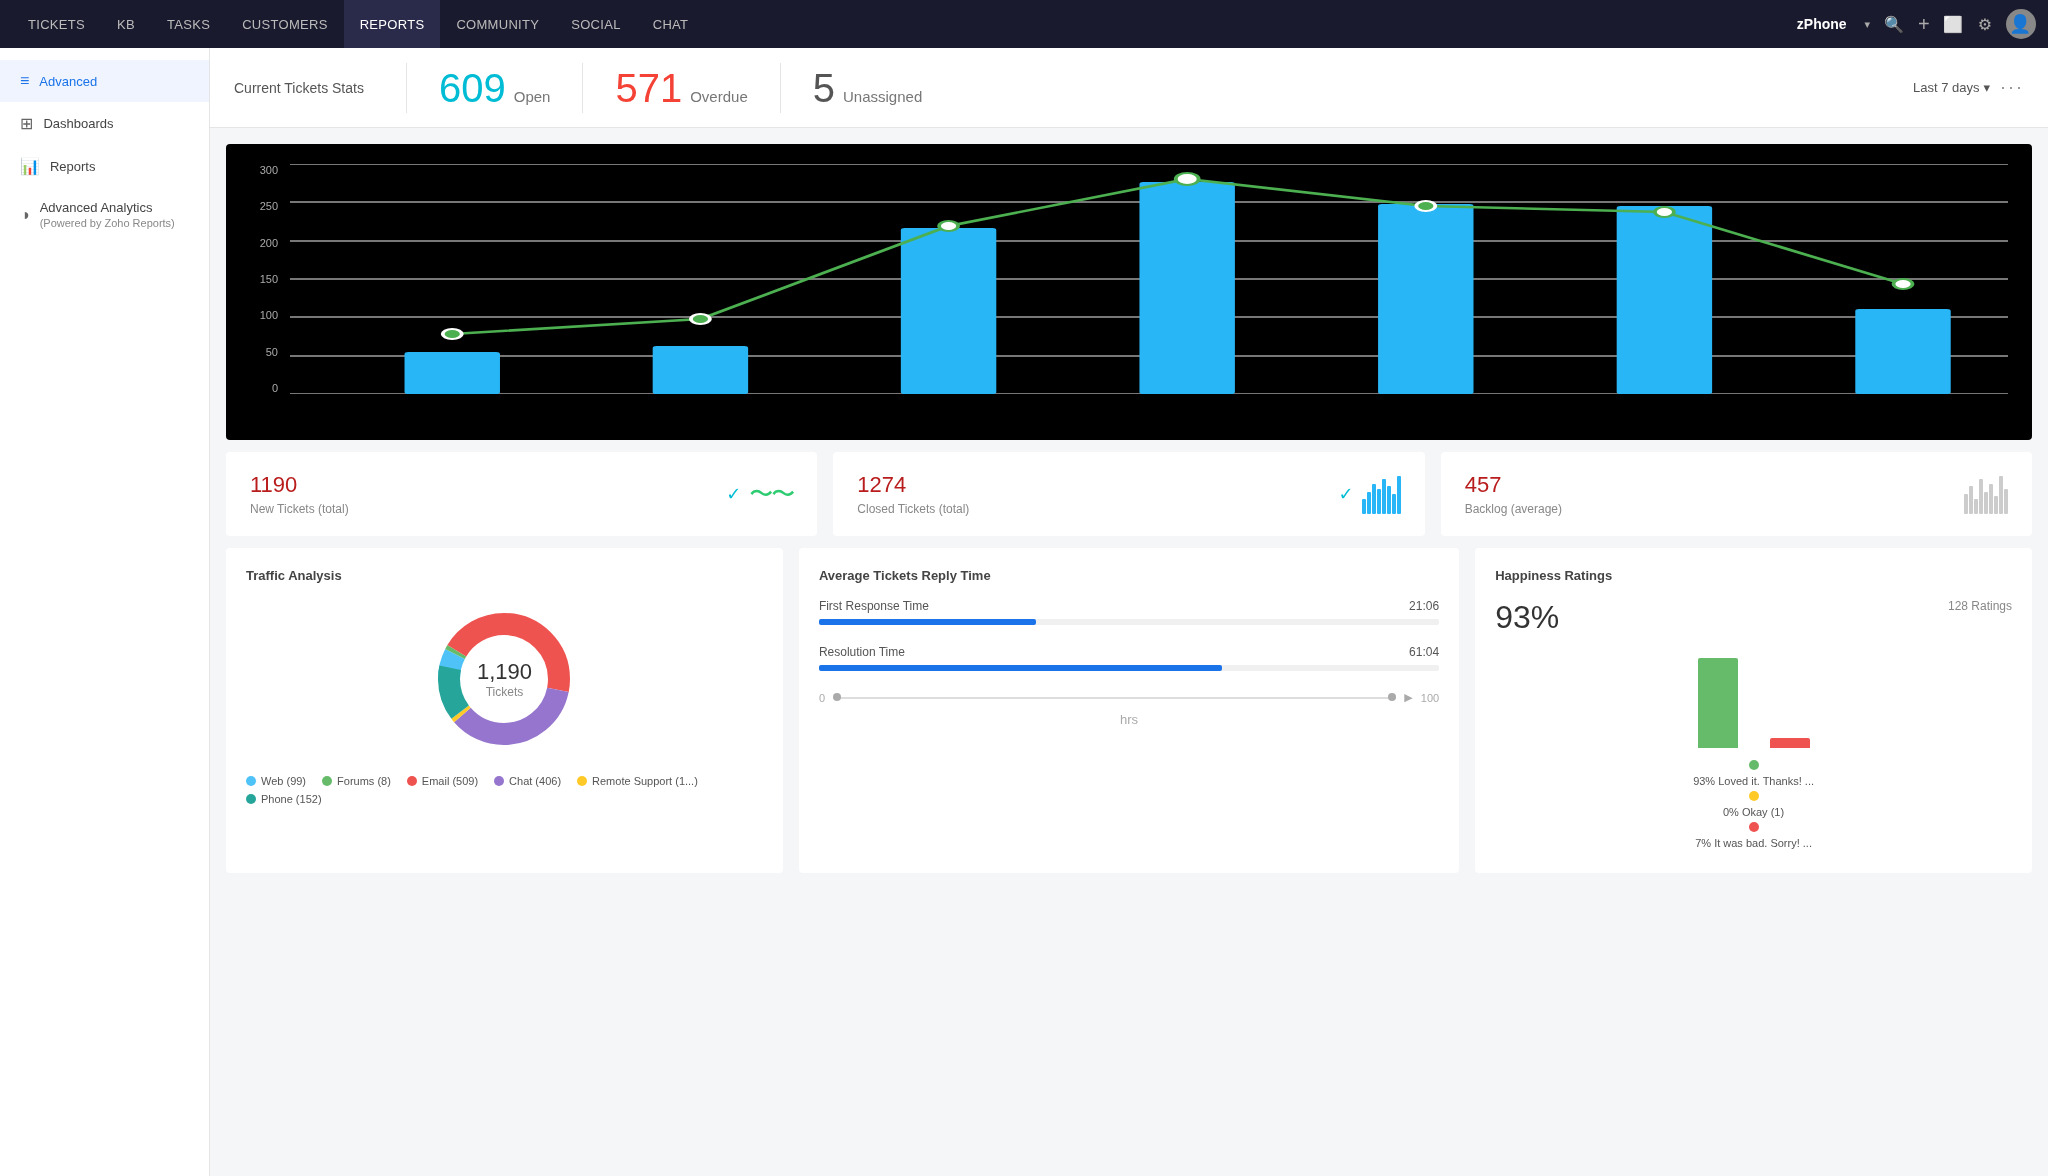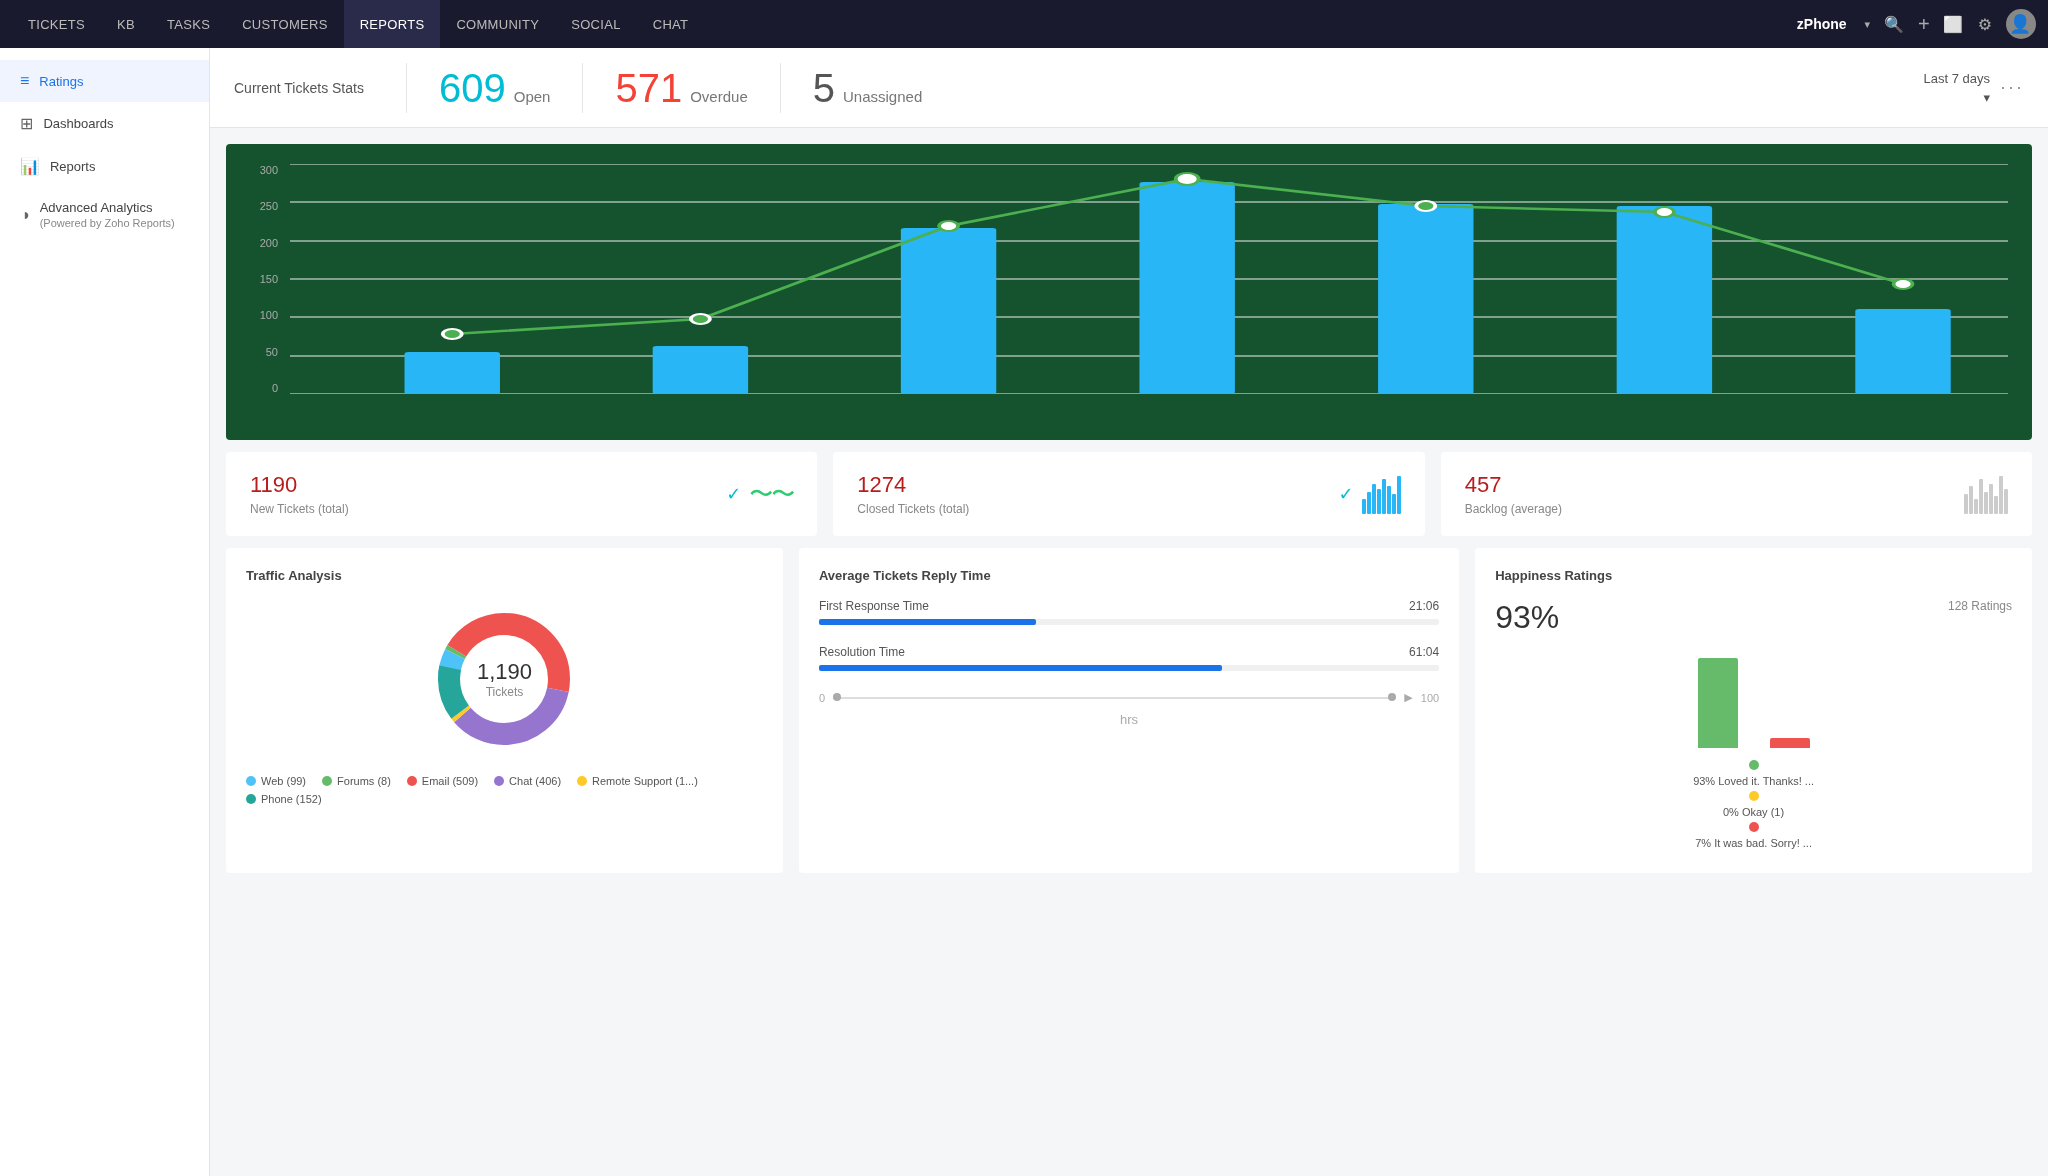--- a/index.html
+++ b/index.html
@@ -138,7 +138,7 @@
 
   <div class="sidebar-item active">
         <span class="sidebar-icon">≡</span>
-    <span>Ratings</span>
+    <span>Advanced</span>
       </div>
       <div class="sidebar-item">
         <span class="sidebar-icon">⊞</span>

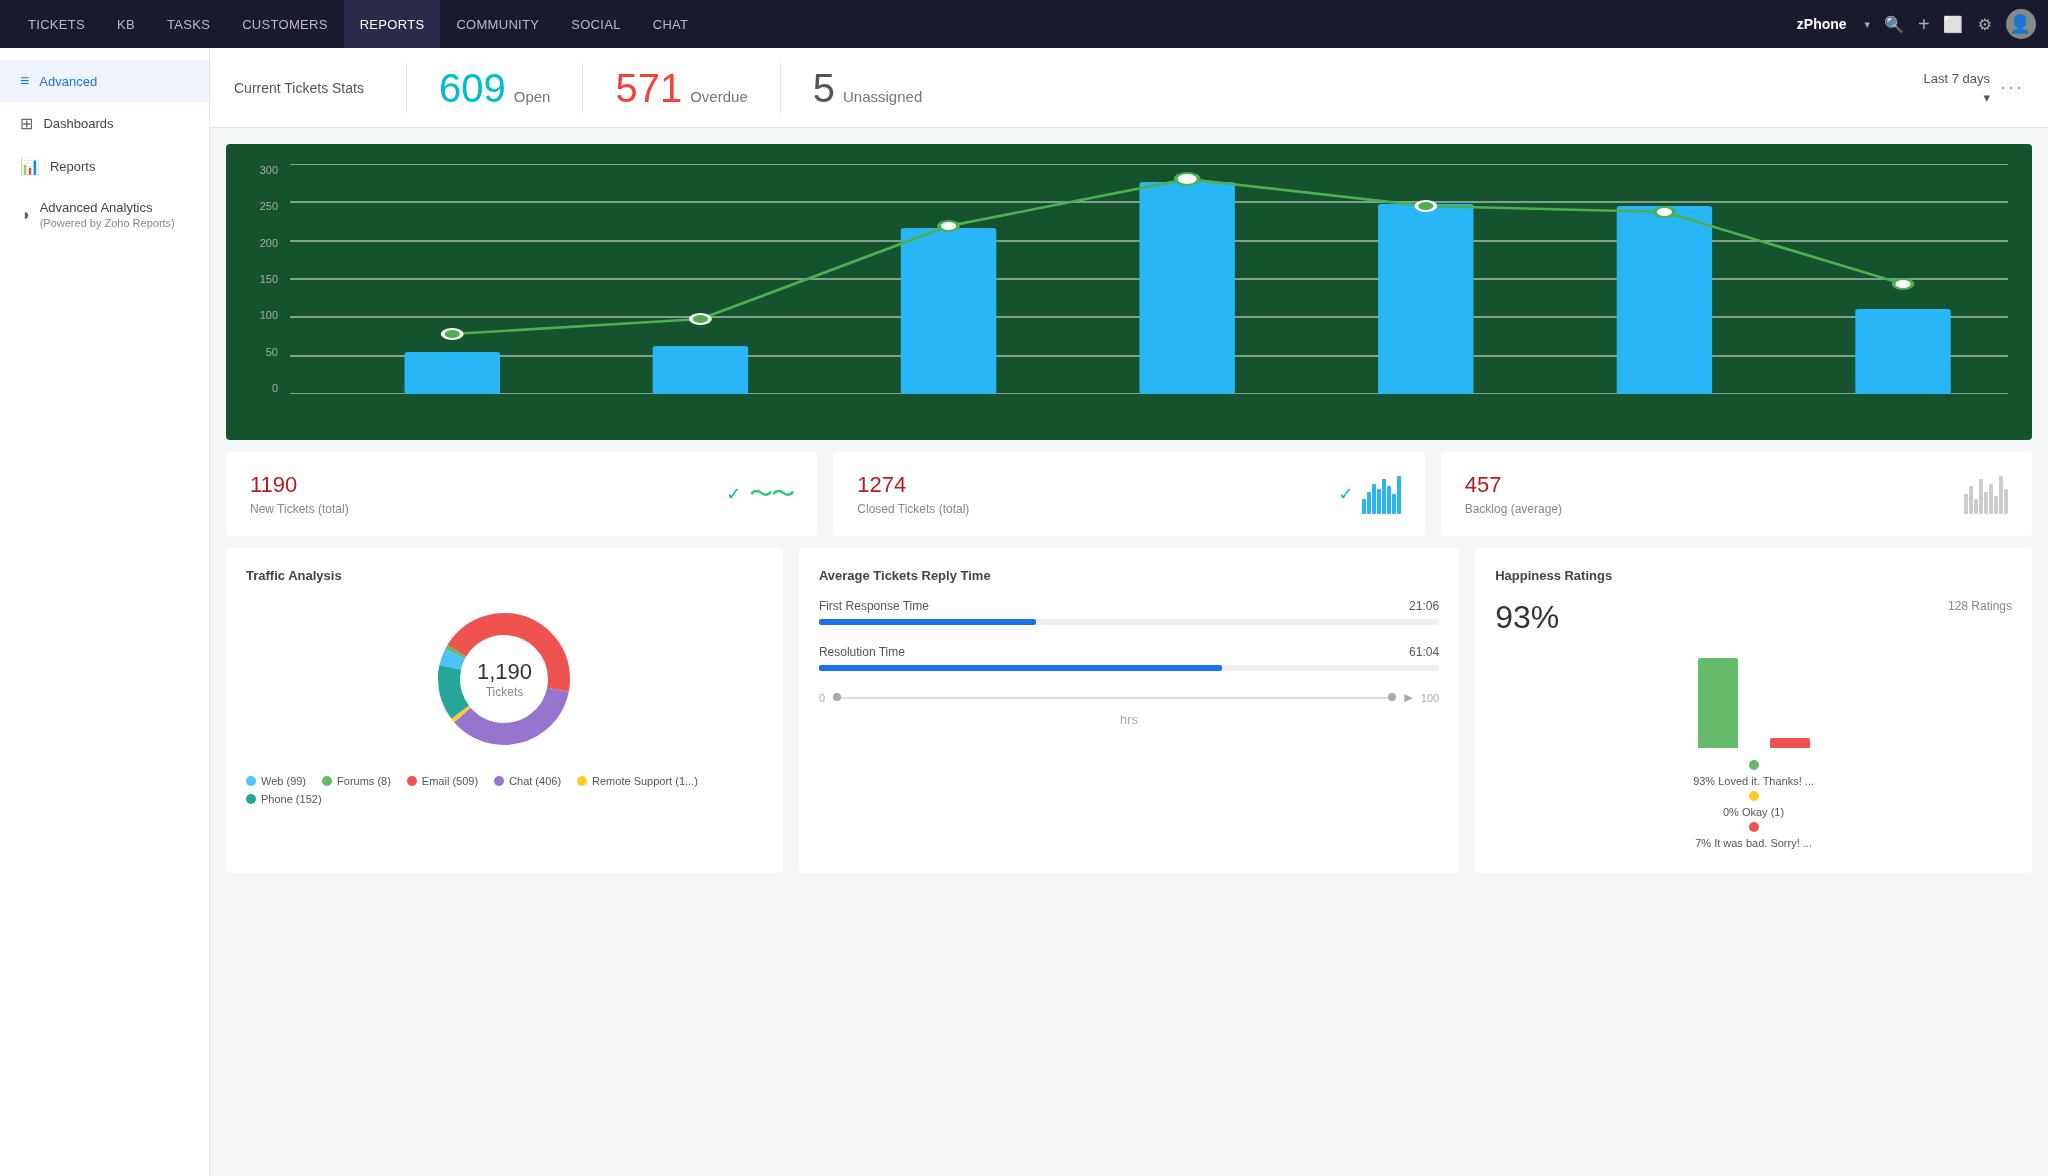--- a/index.html
+++ b/index.html
@@ -40,7 +40,7 @@
     .stat-label { font-size: 15px; color: #777; }
     .stats-spacer { flex: 1; }
     .stats-right { display: flex; align-items: center; gap: 10px; }
-    .date-filter { font-size: 13px; color: #555; display: flex; align-items: flex-end; gap: 4px; cursor: pointer; flex-direction: column; }
+    .date-filter { font-size: 13px; color: #555; display: flex; align-items: flex-end; gap: 4px; cursor: pointer; }
     .more-btn { font-size: 18px; color: #888; cursor: pointer; letter-spacing: 2px; }
 
     

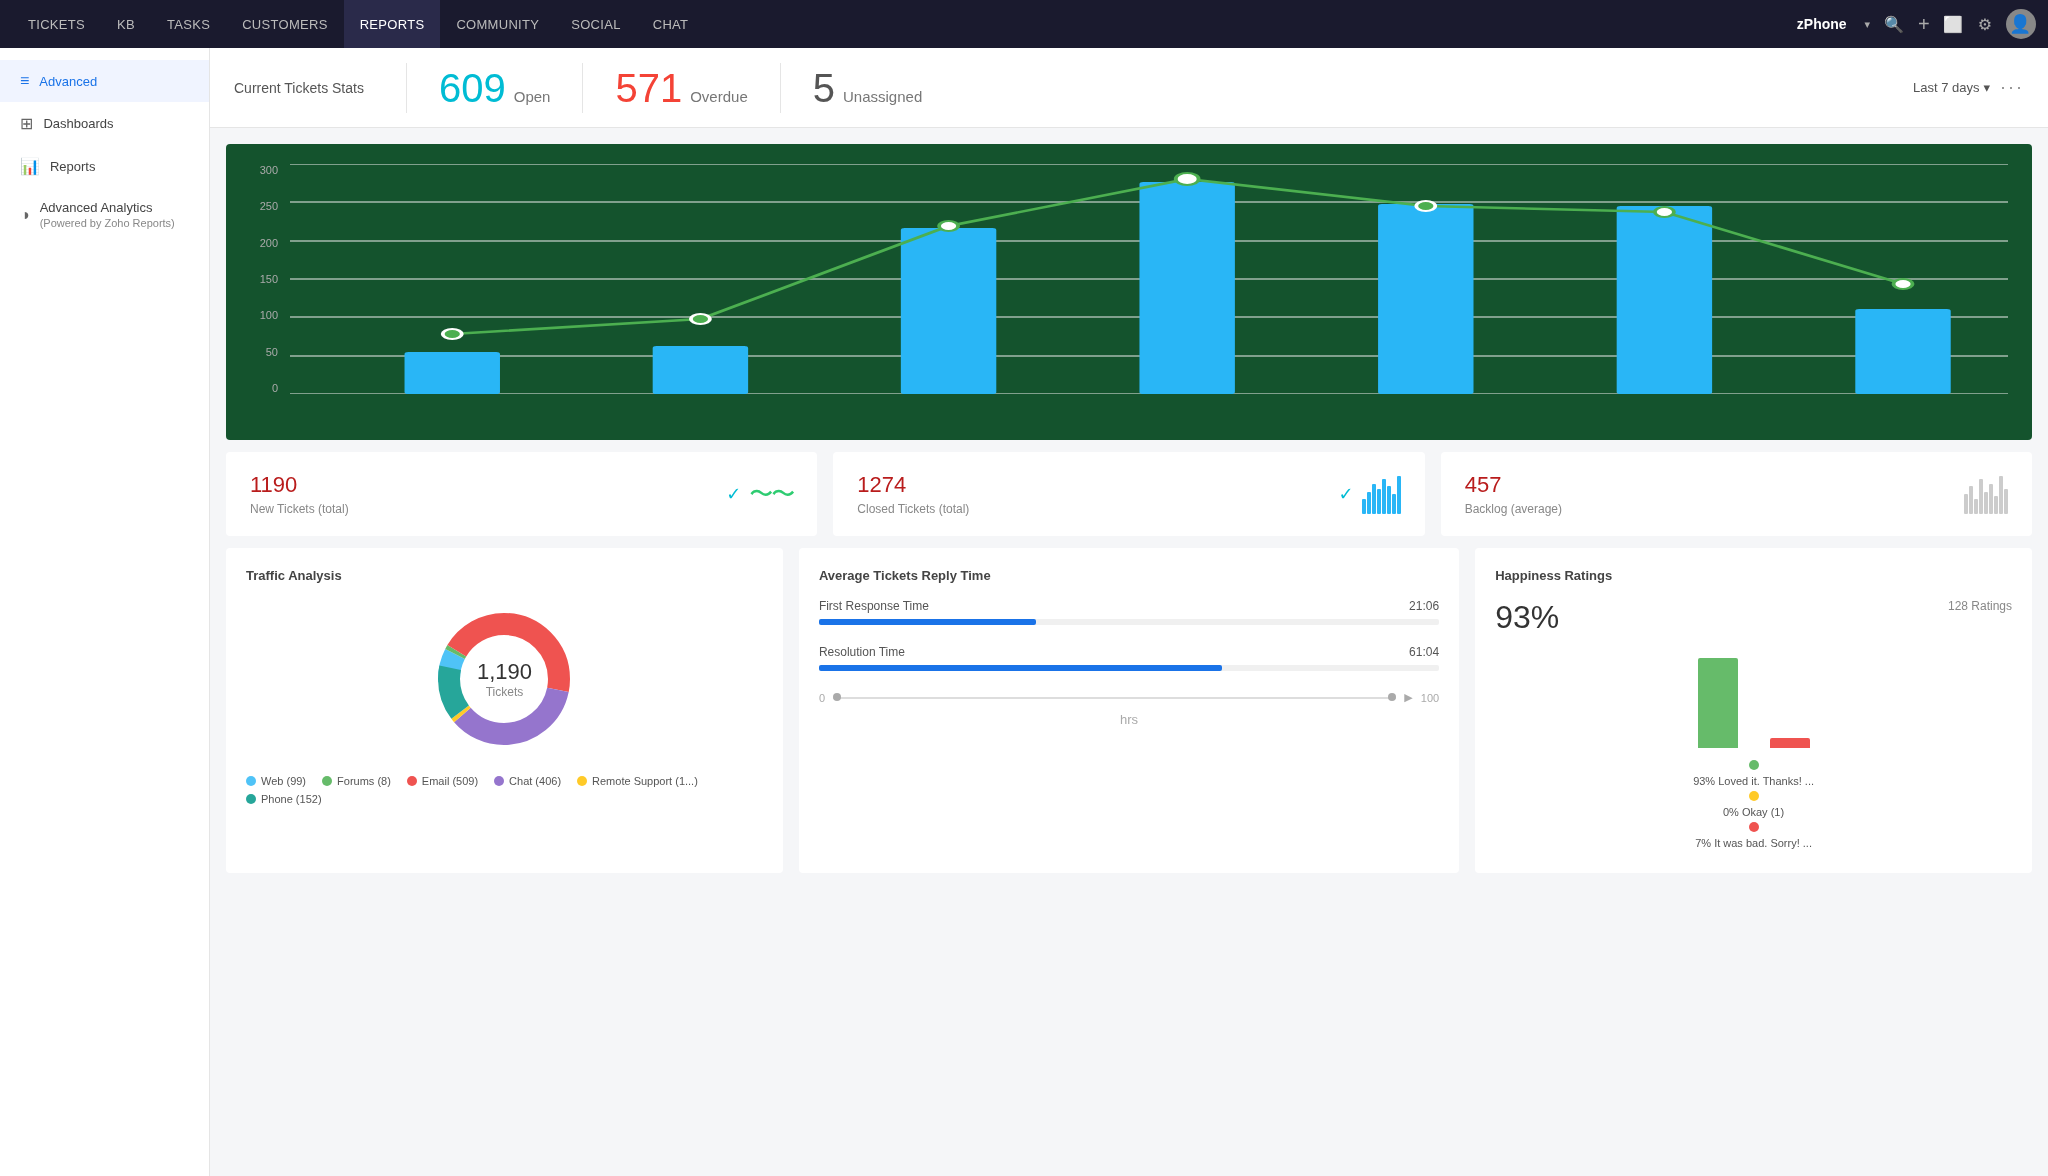--- a/index.html
+++ b/index.html
@@ -44,7 +44,7 @@
     .more-btn { font-size: 18px; color: #888; cursor: pointer; letter-spacing: 2px; }
 
     
-    .chart-section { background: #14532d; margin: 16px 16px 0; border-radius: 4px; padding: 20px 24px 16px; }
+    .chart-section { background: #000000; margin: 16px 16px 0; border-radius: 4px; padding: 20px 24px 16px; }
     .chart-container { position: relative; height: 260px; }
     .chart-y-labels { position: absolute; left: 0; top: 0; bottom: 30px; display: flex; flex-direction: column; justify-content: space-between; align-items: flex-end; color: #aaa; font-size: 11px; padding-right: 8px; width: 36px; }
     .chart-inner { position: absolute; left: 40px; right: 0; top: 0; bottom: 30px; }

